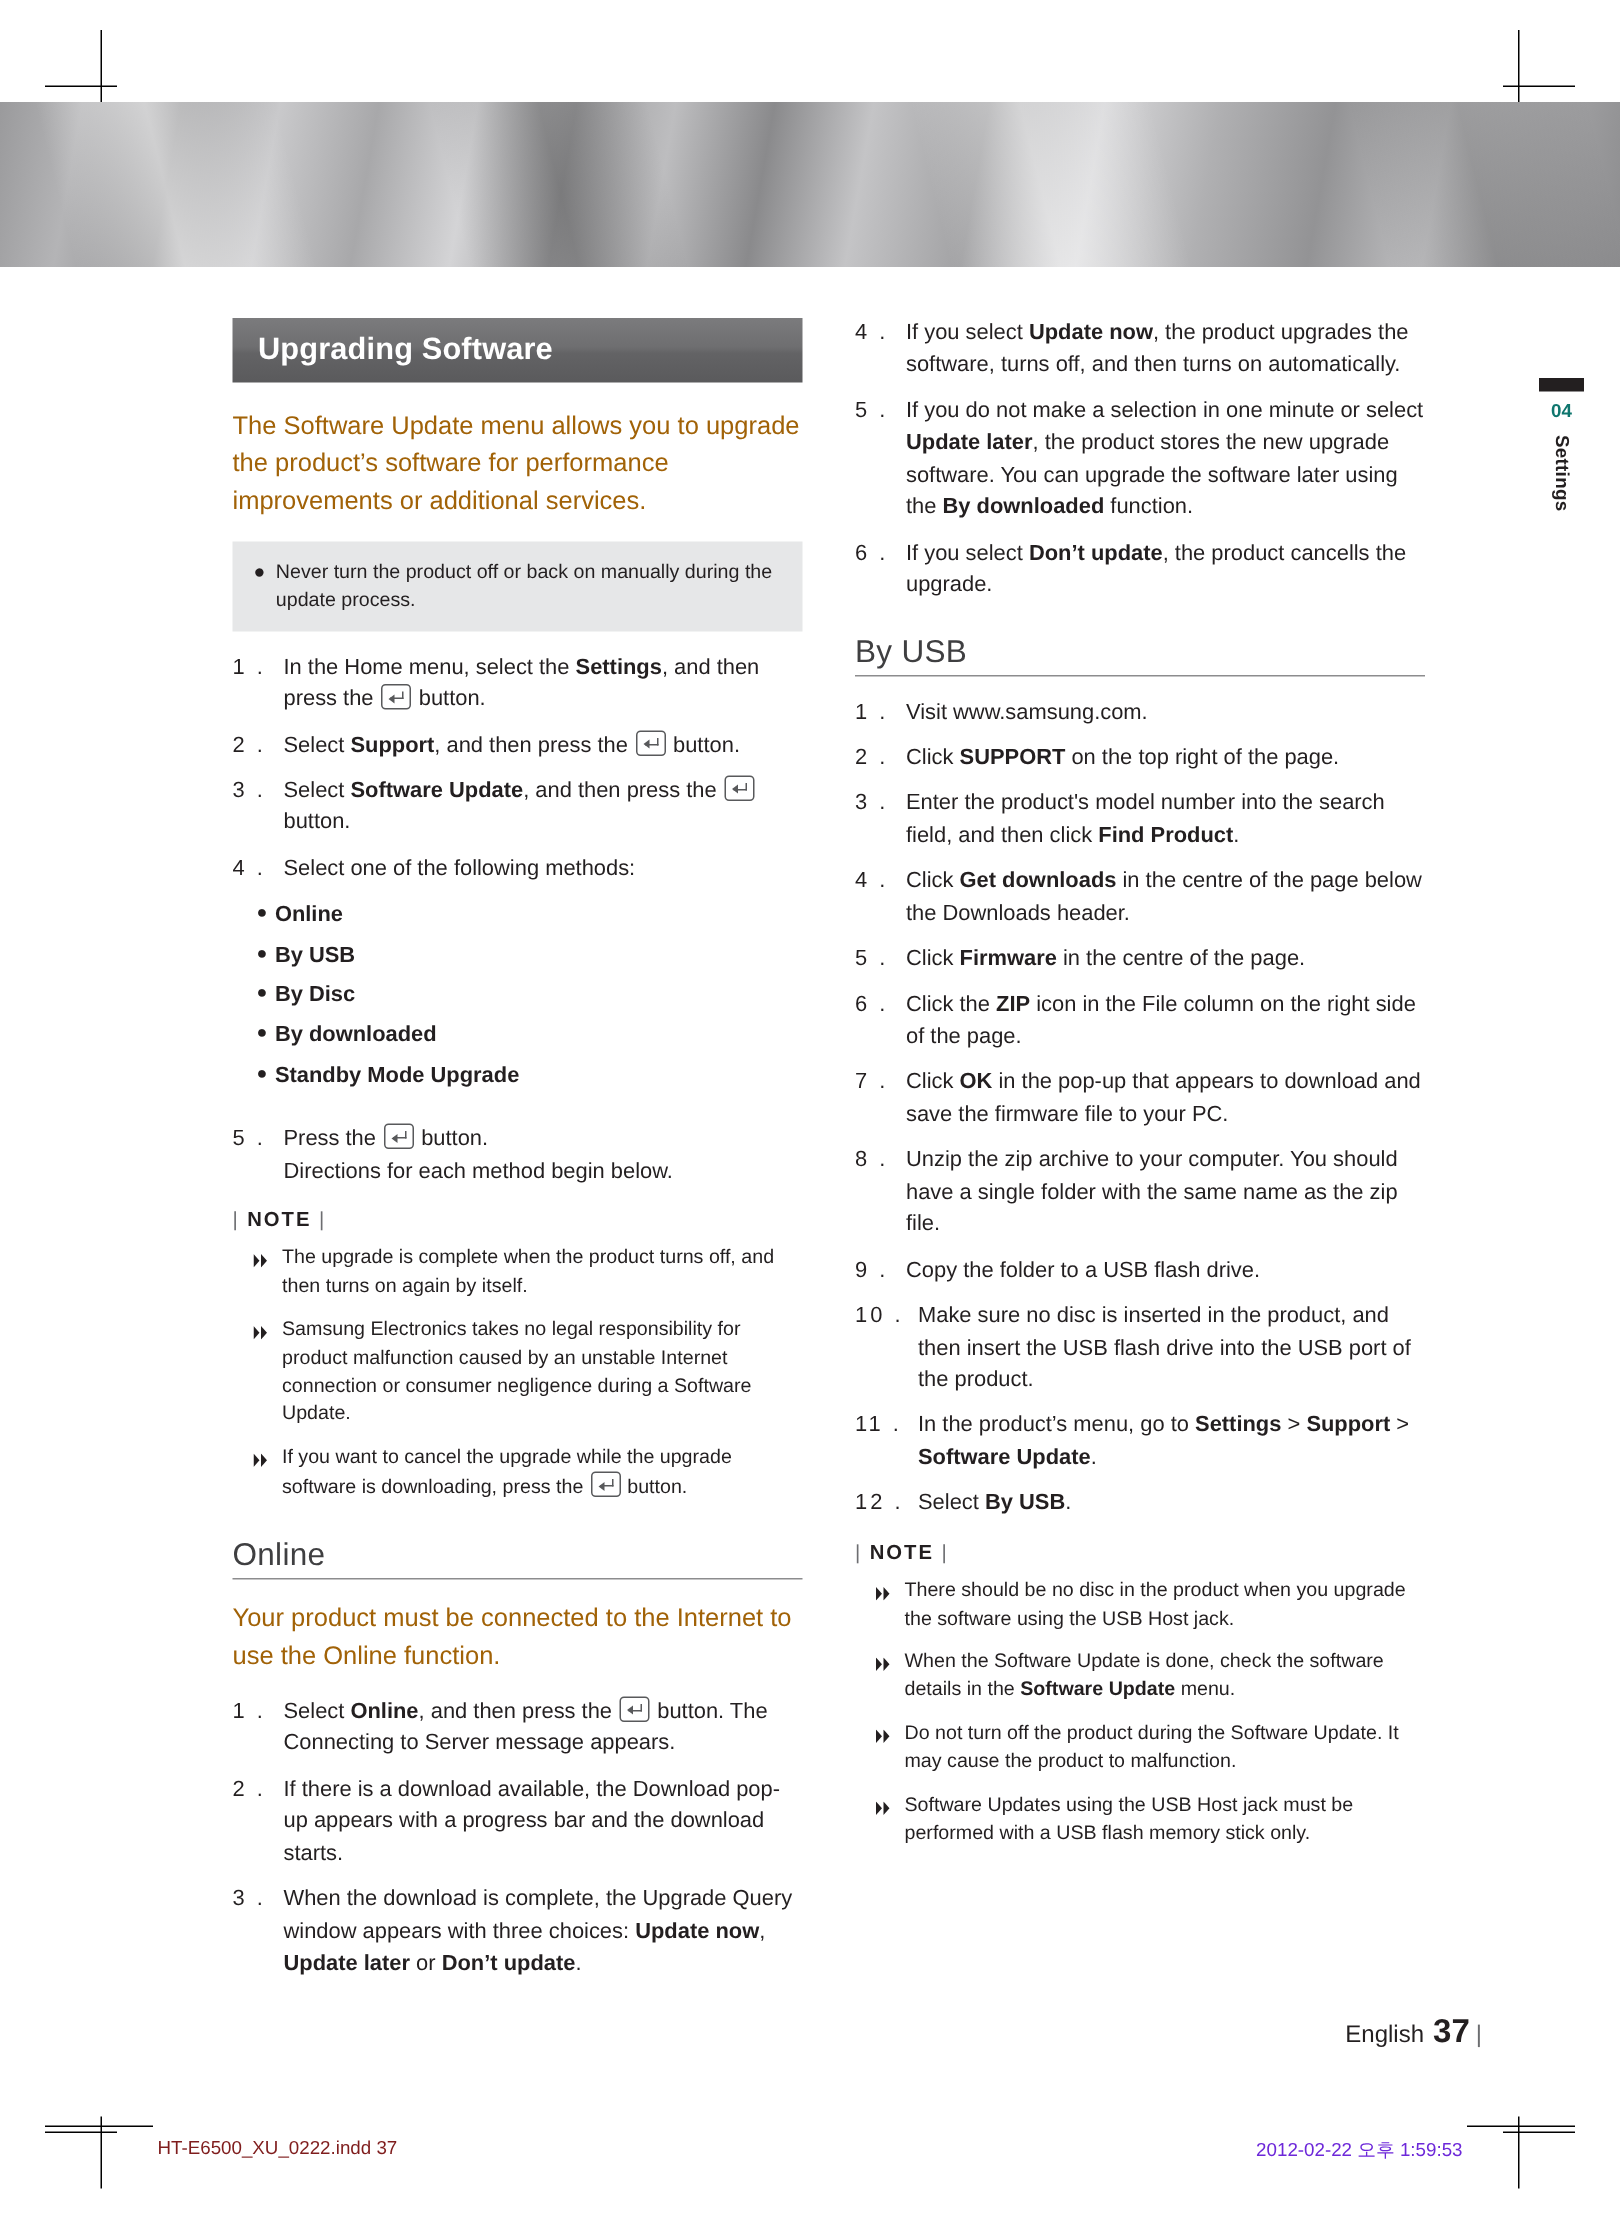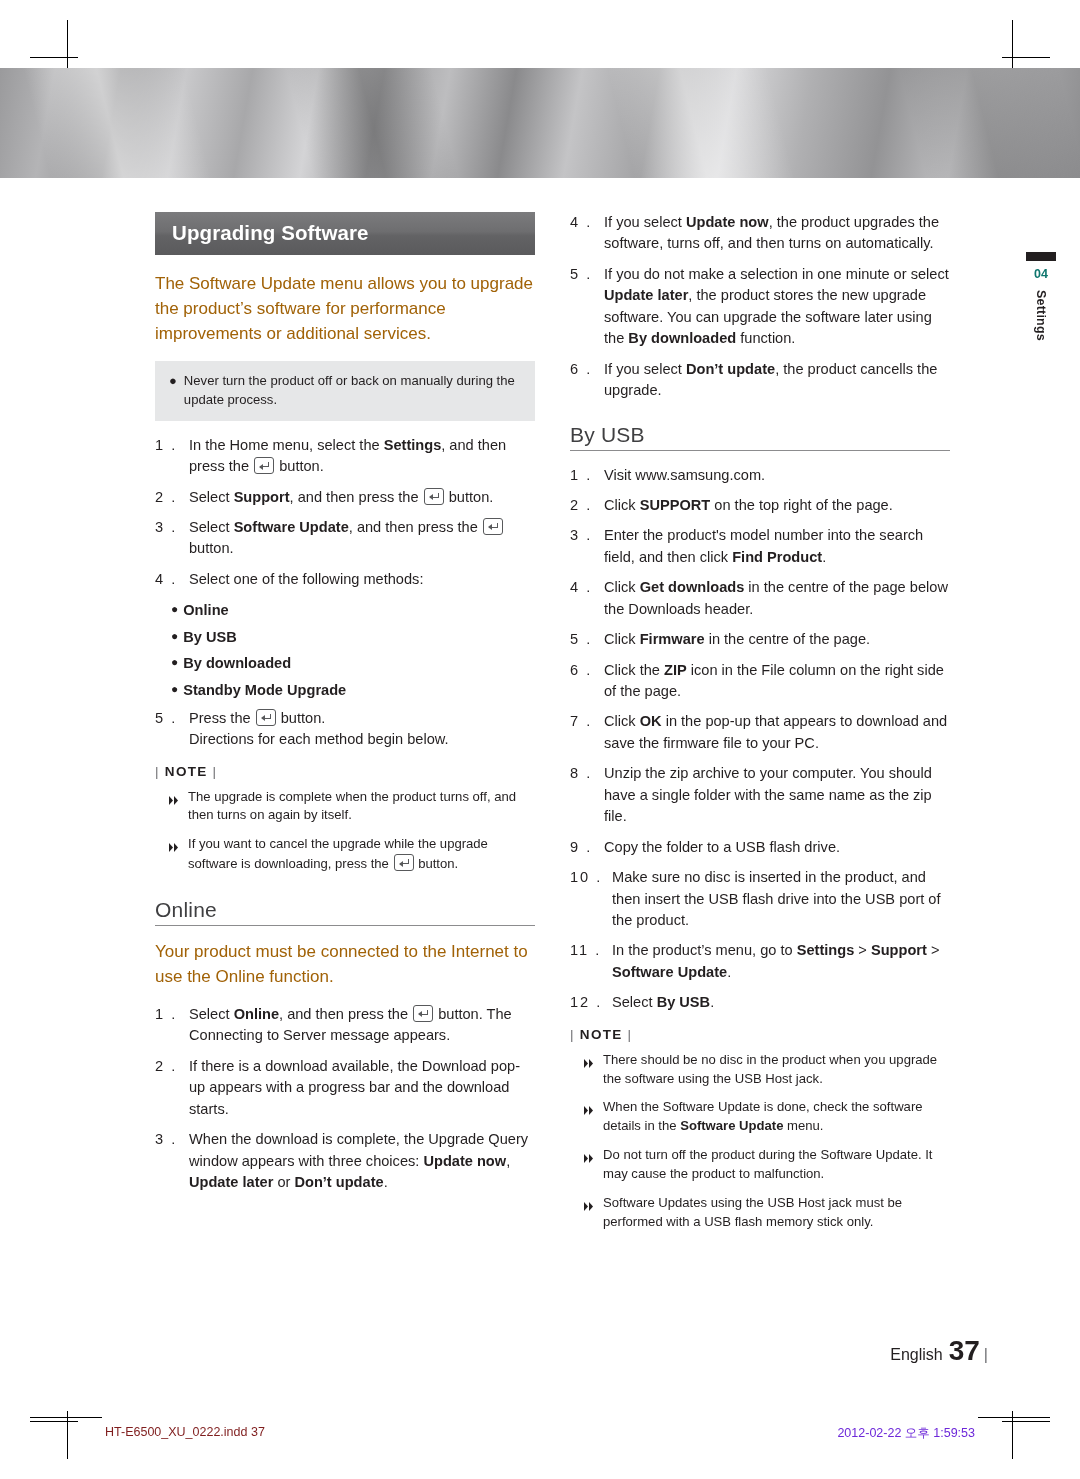--- a/index.html
+++ b/index.html
@@ -164,7 +164,7 @@
   .nrow.wide .nnum { width: 42px; flex: 0 0 42px; }
 
   
-  .blist { margin: 2px 0 6px 16px; }
+  .blist { margin: 2px 0 21px 16px; }
   .brow {
     font-size: 14.6px;
     line-height: 1.55;

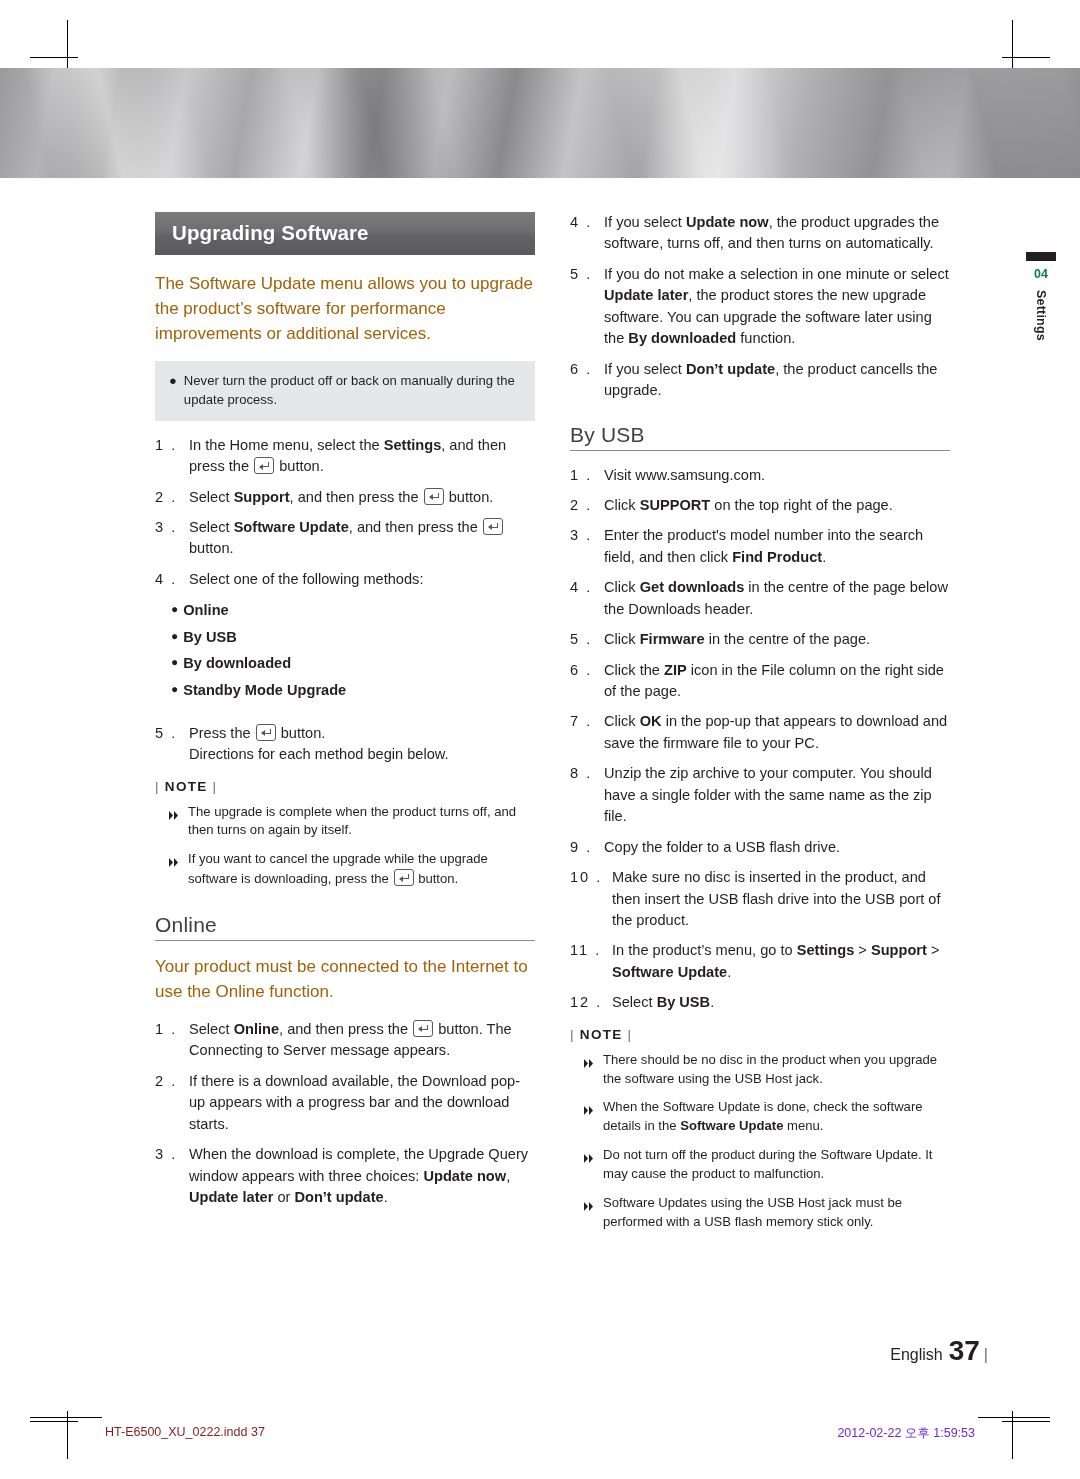--- a/index.html
+++ b/index.html
@@ -312,6 +312,7 @@
   <div class="blist">
     <div class="brow"><span class="bdot">●</span><span>Online</span></div>
     <div class="brow"><span class="bdot">●</span><span>By USB</span></div>
+    <div class="brow"><span class="bdot">●</span><span>By Disc</span></div>
     <div class="brow"><span class="bdot">●</span><span>By downloaded</span></div>
     <div class="brow"><span class="bdot">●</span><span>Standby Mode Upgrade</span></div>
   </div>

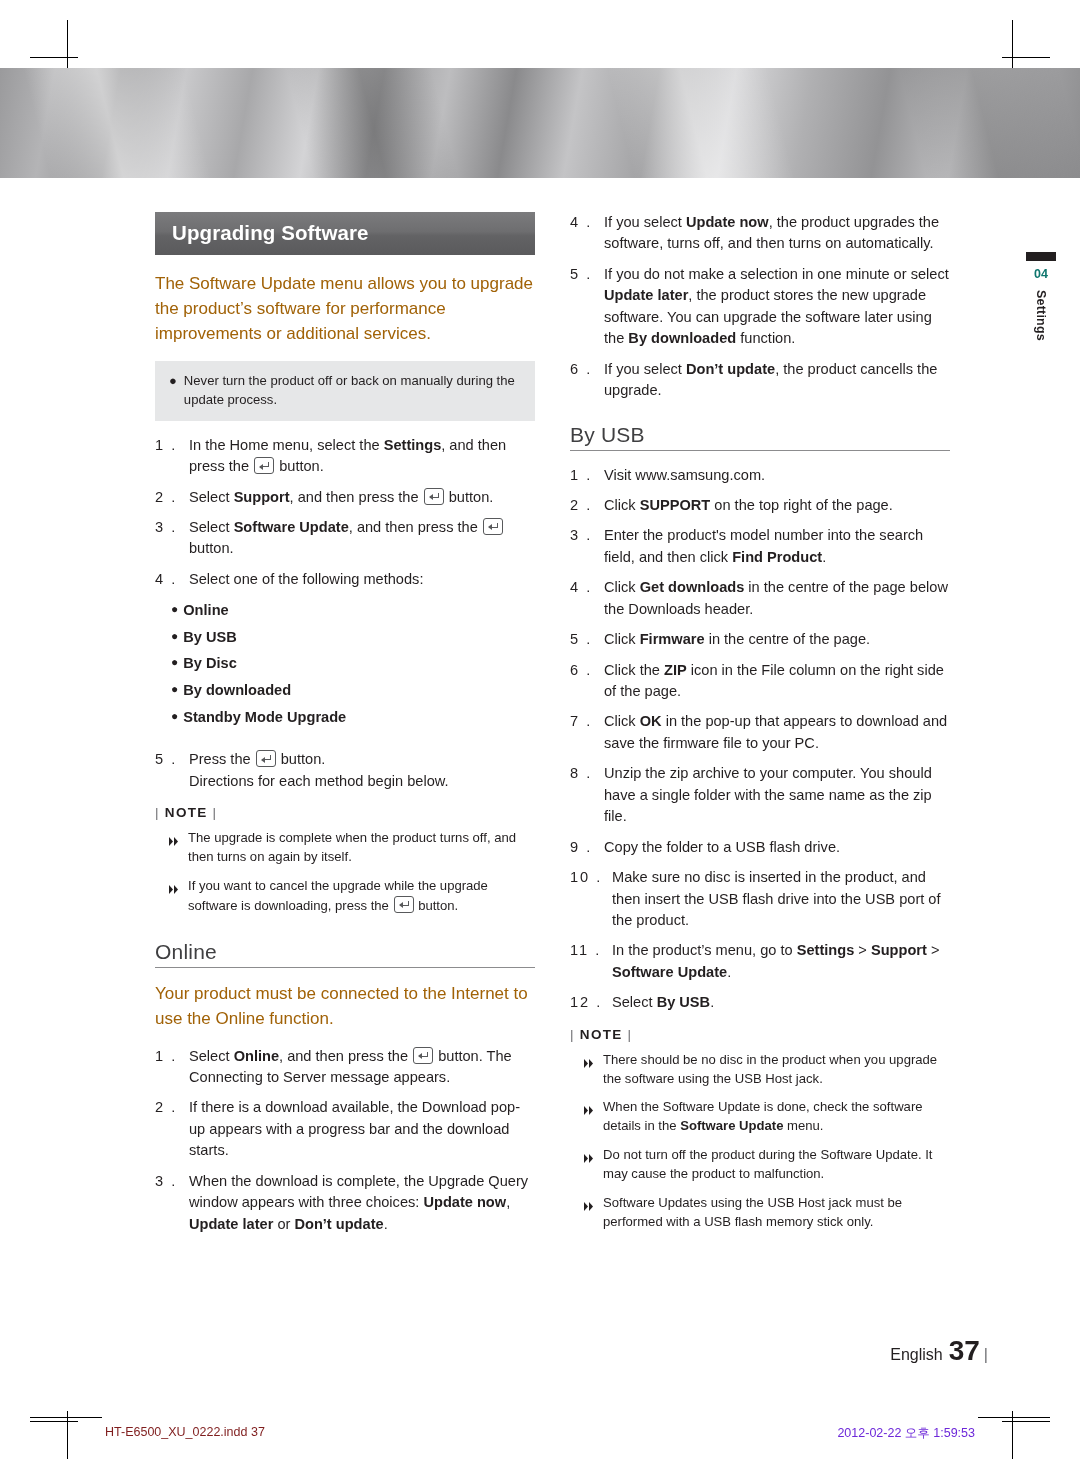--- a/index.html
+++ b/index.html
@@ -340,6 +340,15 @@
           <path d="M5 0 L9 4.5 L5 9 Z" fill="#231f20"></path>
         </svg>
     </div>
+    <div class="nttext">Samsung Electronics takes no legal responsibility for product malfunction caused by an unstable Internet connection or consumer negligence during a Software Update.</div>
+  </div>
+  <div class="nt-row">
+    <div class="arrow">
+      <svg width="11" height="9" viewBox="0 0 11 9">
+          <path d="M0 0 L4 4.5 L0 9 Z" fill="#231f20"></path>
+          <path d="M5 0 L9 4.5 L5 9 Z" fill="#231f20"></path>
+        </svg>
+    </div>
     <div class="nttext"><span>If you want to cancel the upgrade while the upgrade software is downloading, press the </span><span class="keyicon"></span><span> button.</span></div>
   </div>
 

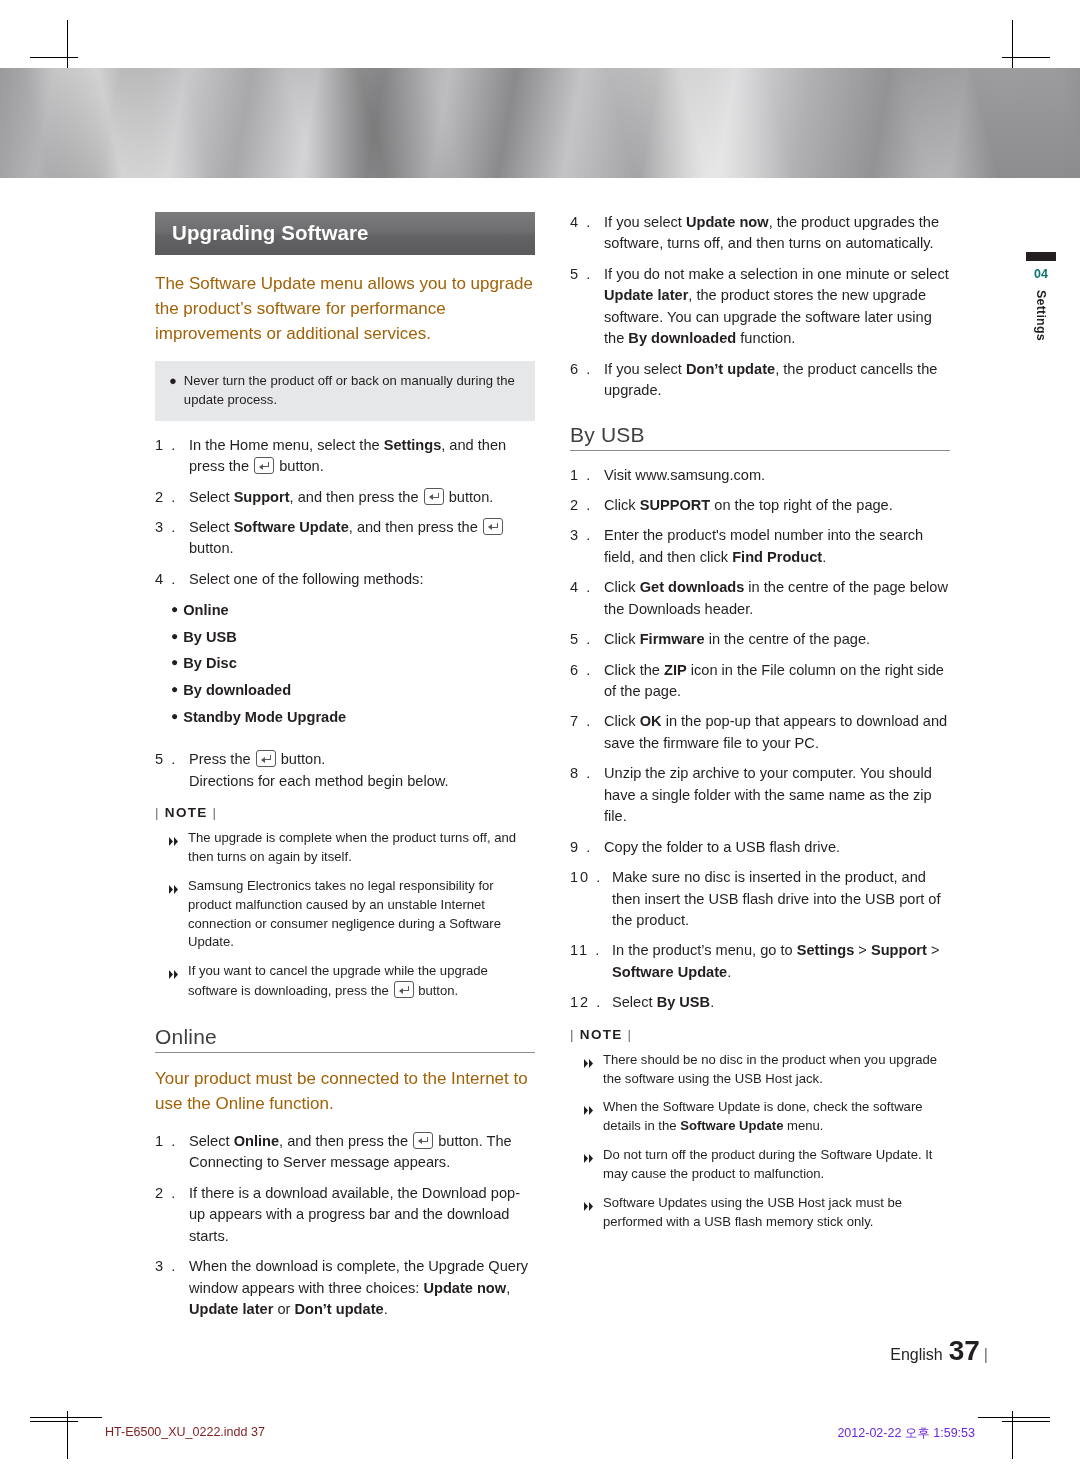--- a/index.html
+++ b/index.html
@@ -233,7 +233,7 @@
     color: #231f20;
   }
   .pagefoot .pnum {
-    font-size: 28px;
+    font-size: 22px;
     font-weight: bold;
     margin: 4px 4px 0 6px;
   }

